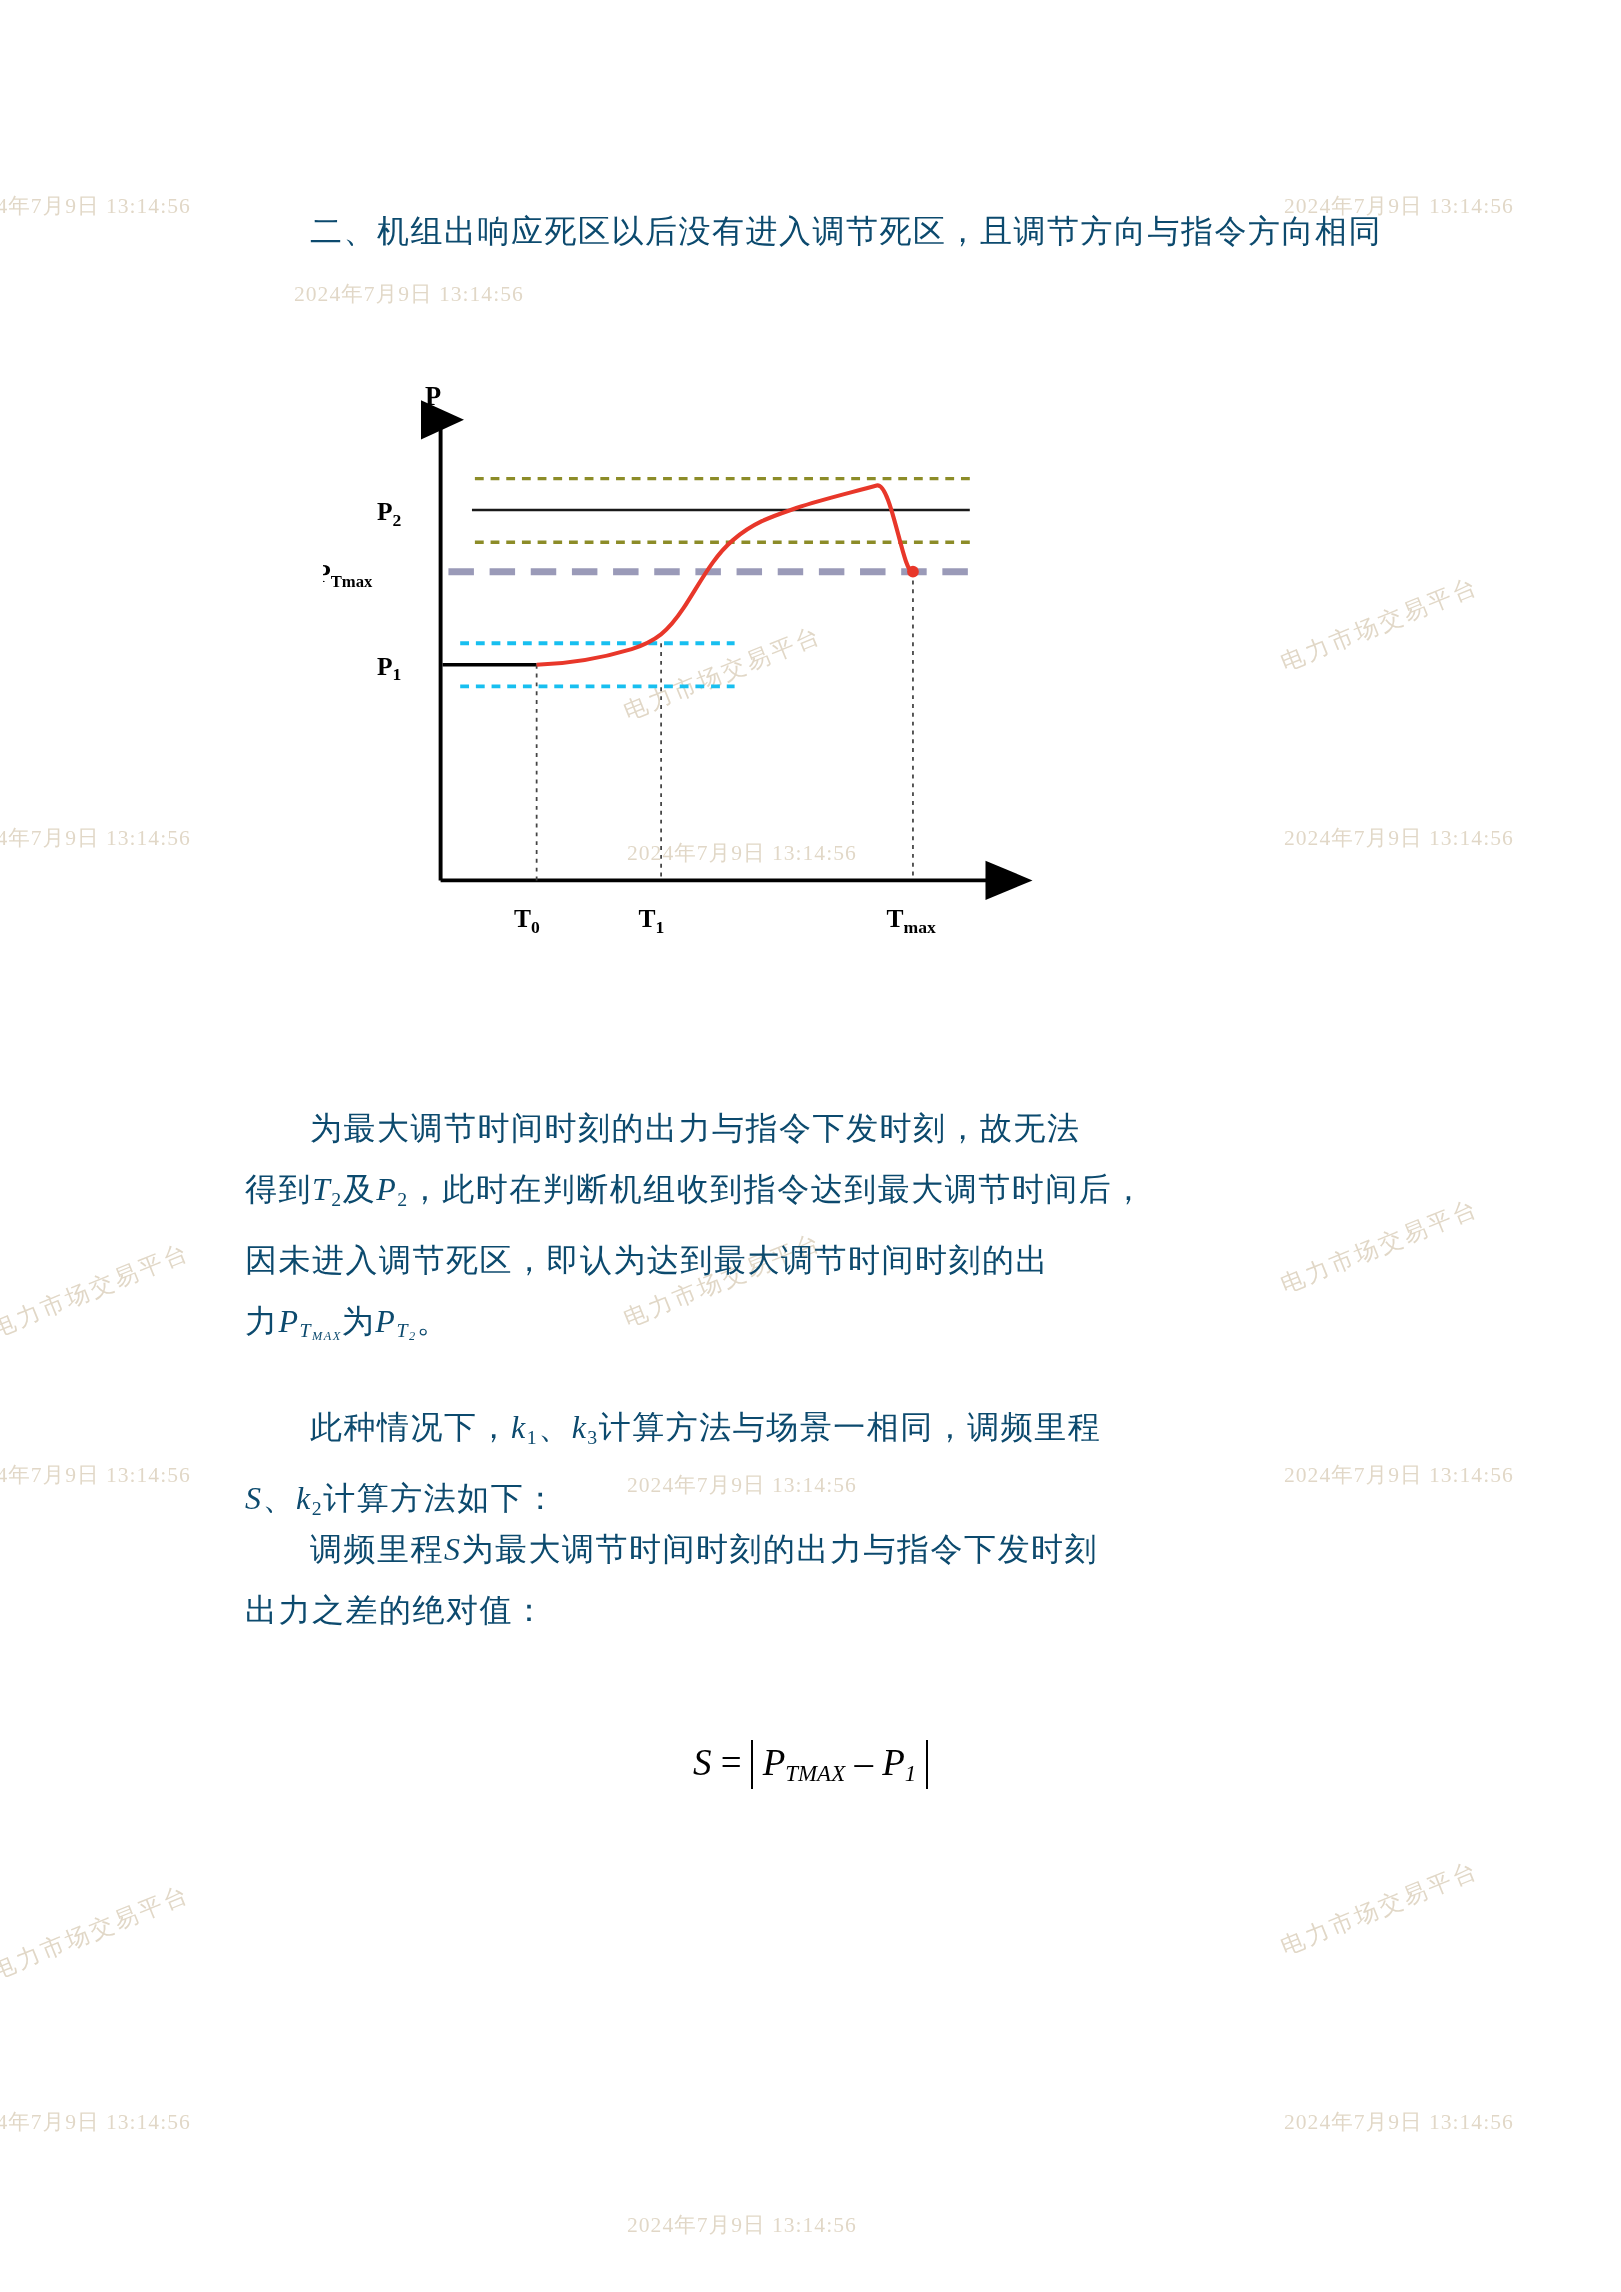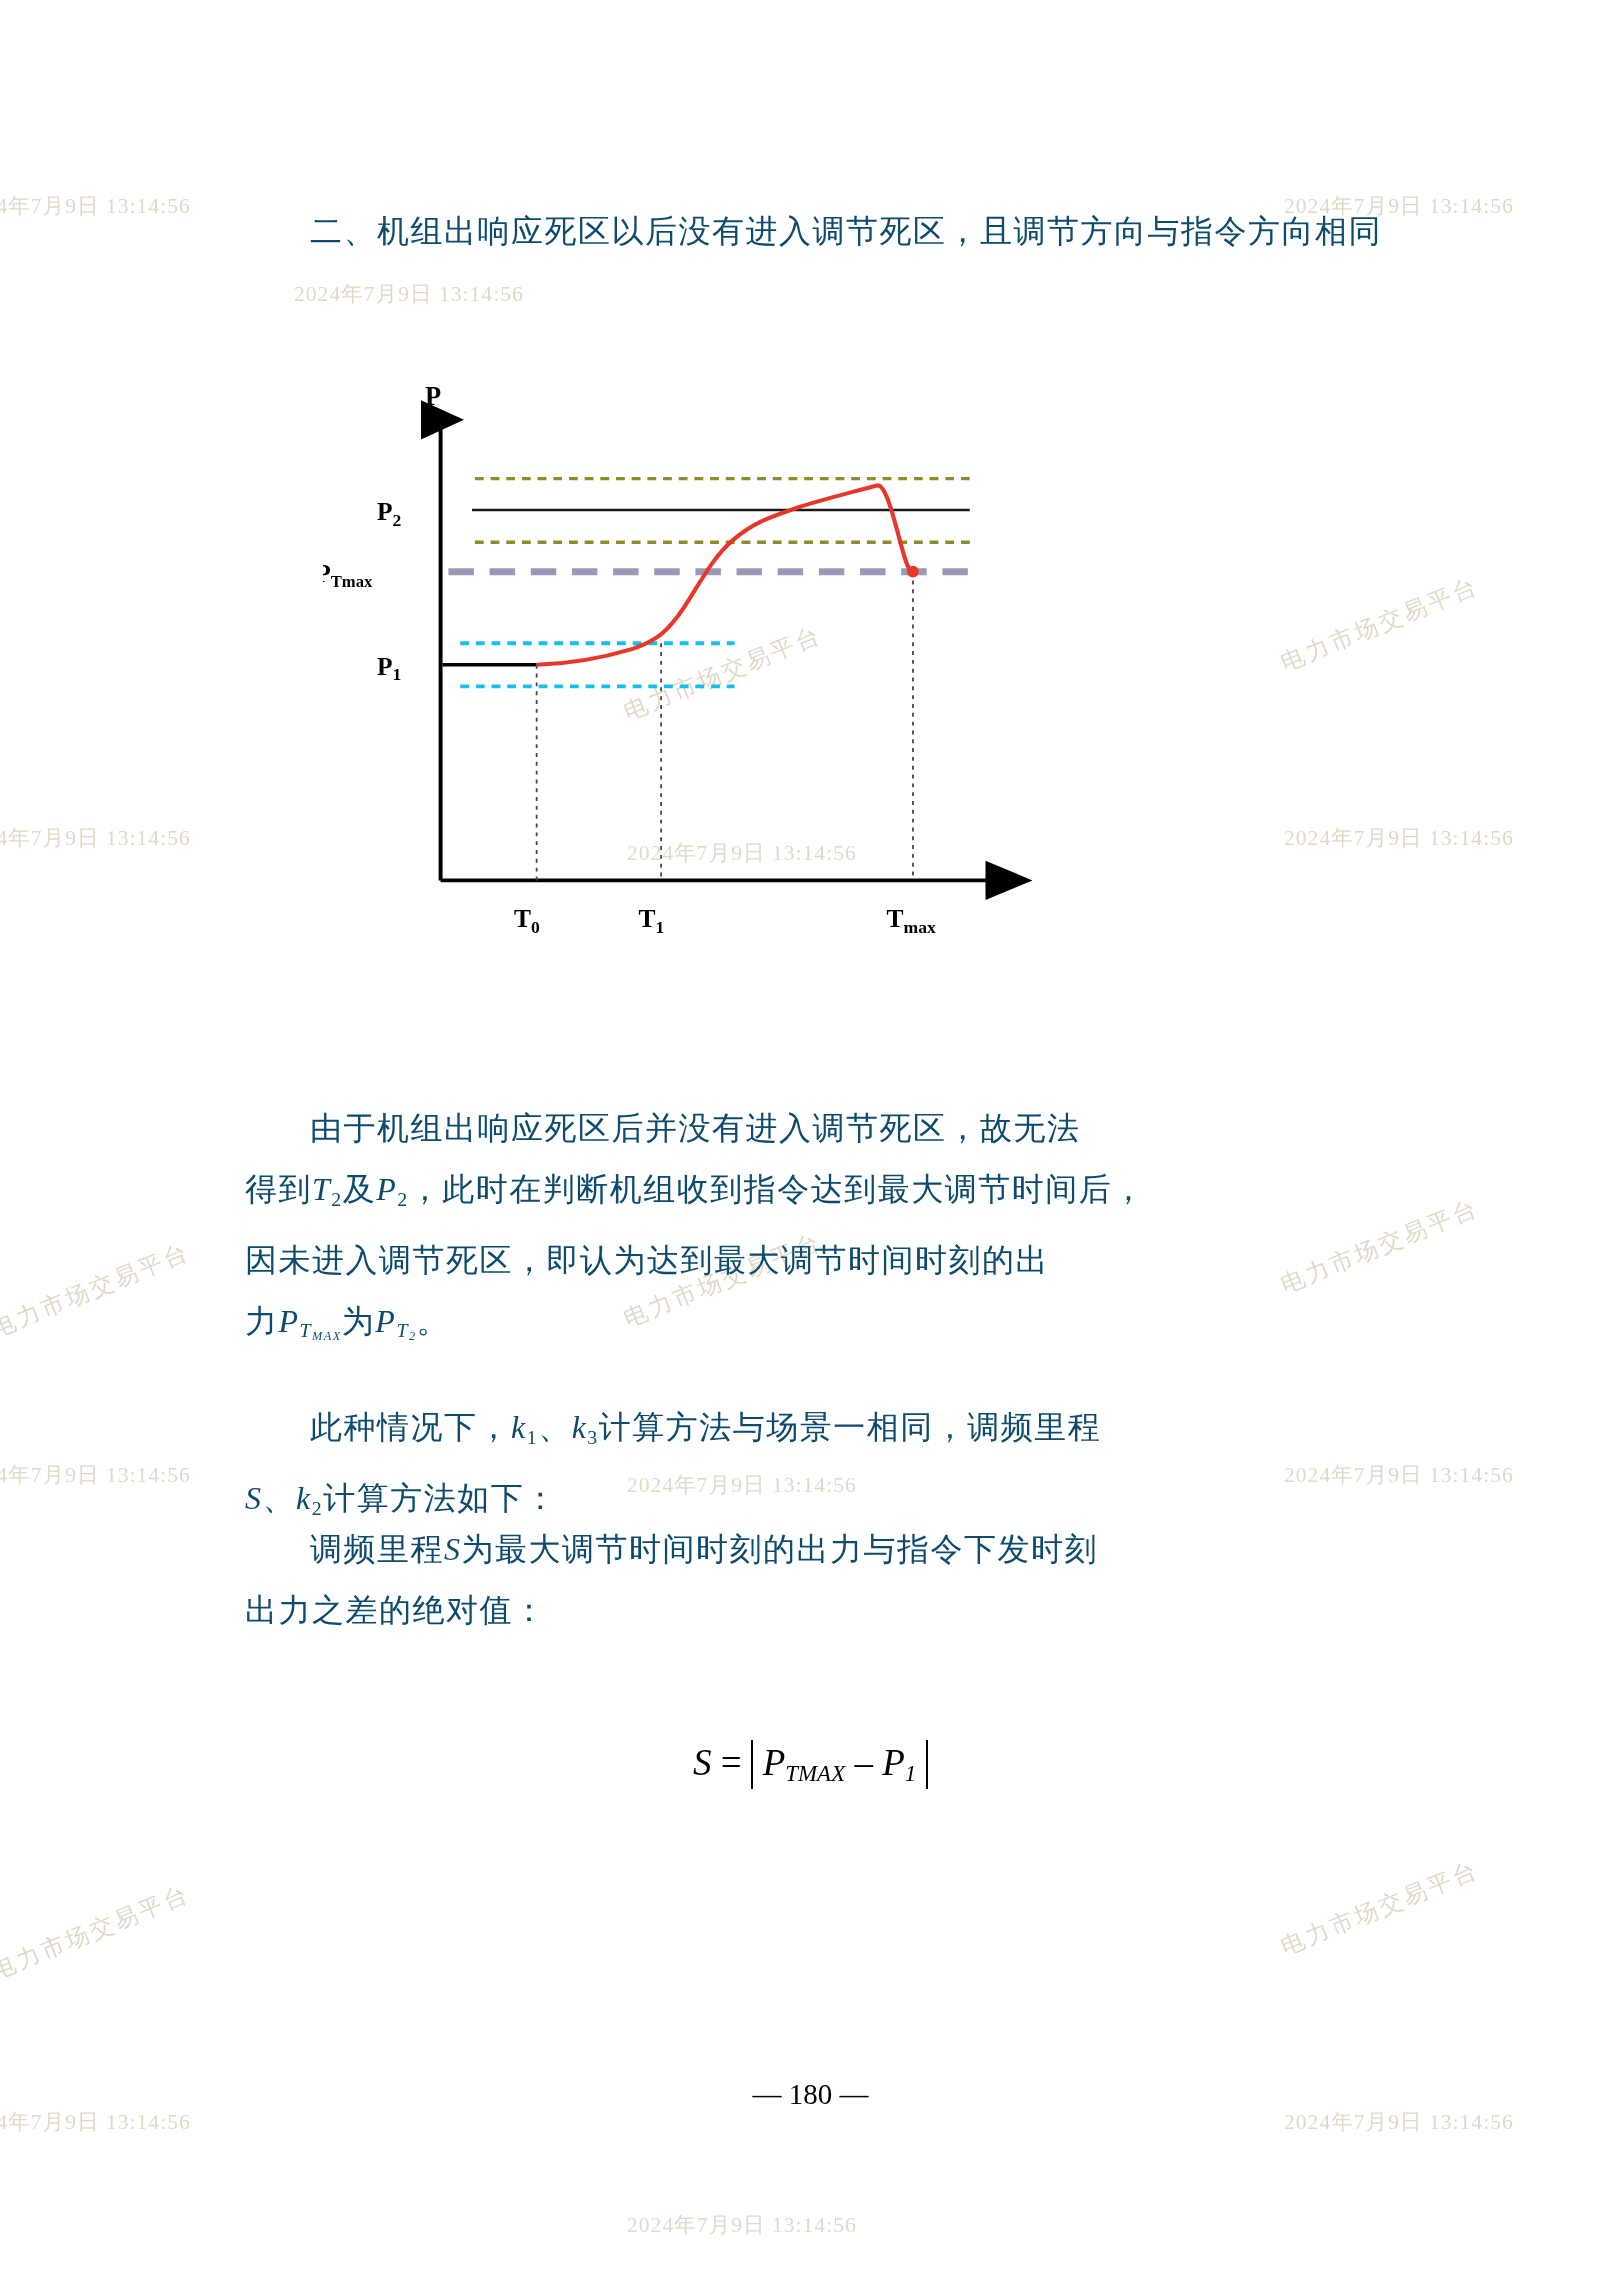--- a/index.html
+++ b/index.html
@@ -142,7 +142,7 @@
     <div class="para indent" style="left:245px; top:201px; width:1137px;">二、机组出响应死区以后没有进入调节死区，且调节方向与指令方向相同</div>
 
     <div class="para indent" style="left:245px; top:1098px; width:1137px;">
-      <span>由于机组出响应死区后并没有进入调节死区，故无法</span><br>
+      <span>为最大调节时间时刻的出力与指令下发时刻，故无法</span><br>
       <span>得到<span class="ital">T</span><sub>2</sub>及<span class="ital">P</span><sub>2</sub>，此时在判断机组收到指令达到最大调节时间后，</span><br>
       <span>因未进入调节死区，即认为达到最大调节时间时刻的出</span><br>
       <span>力<span class="ital">P<sub>T<sub>MAX</sub></sub></span>为<span class="ital">P<sub>T<sub>2</sub></sub></span>。</span>

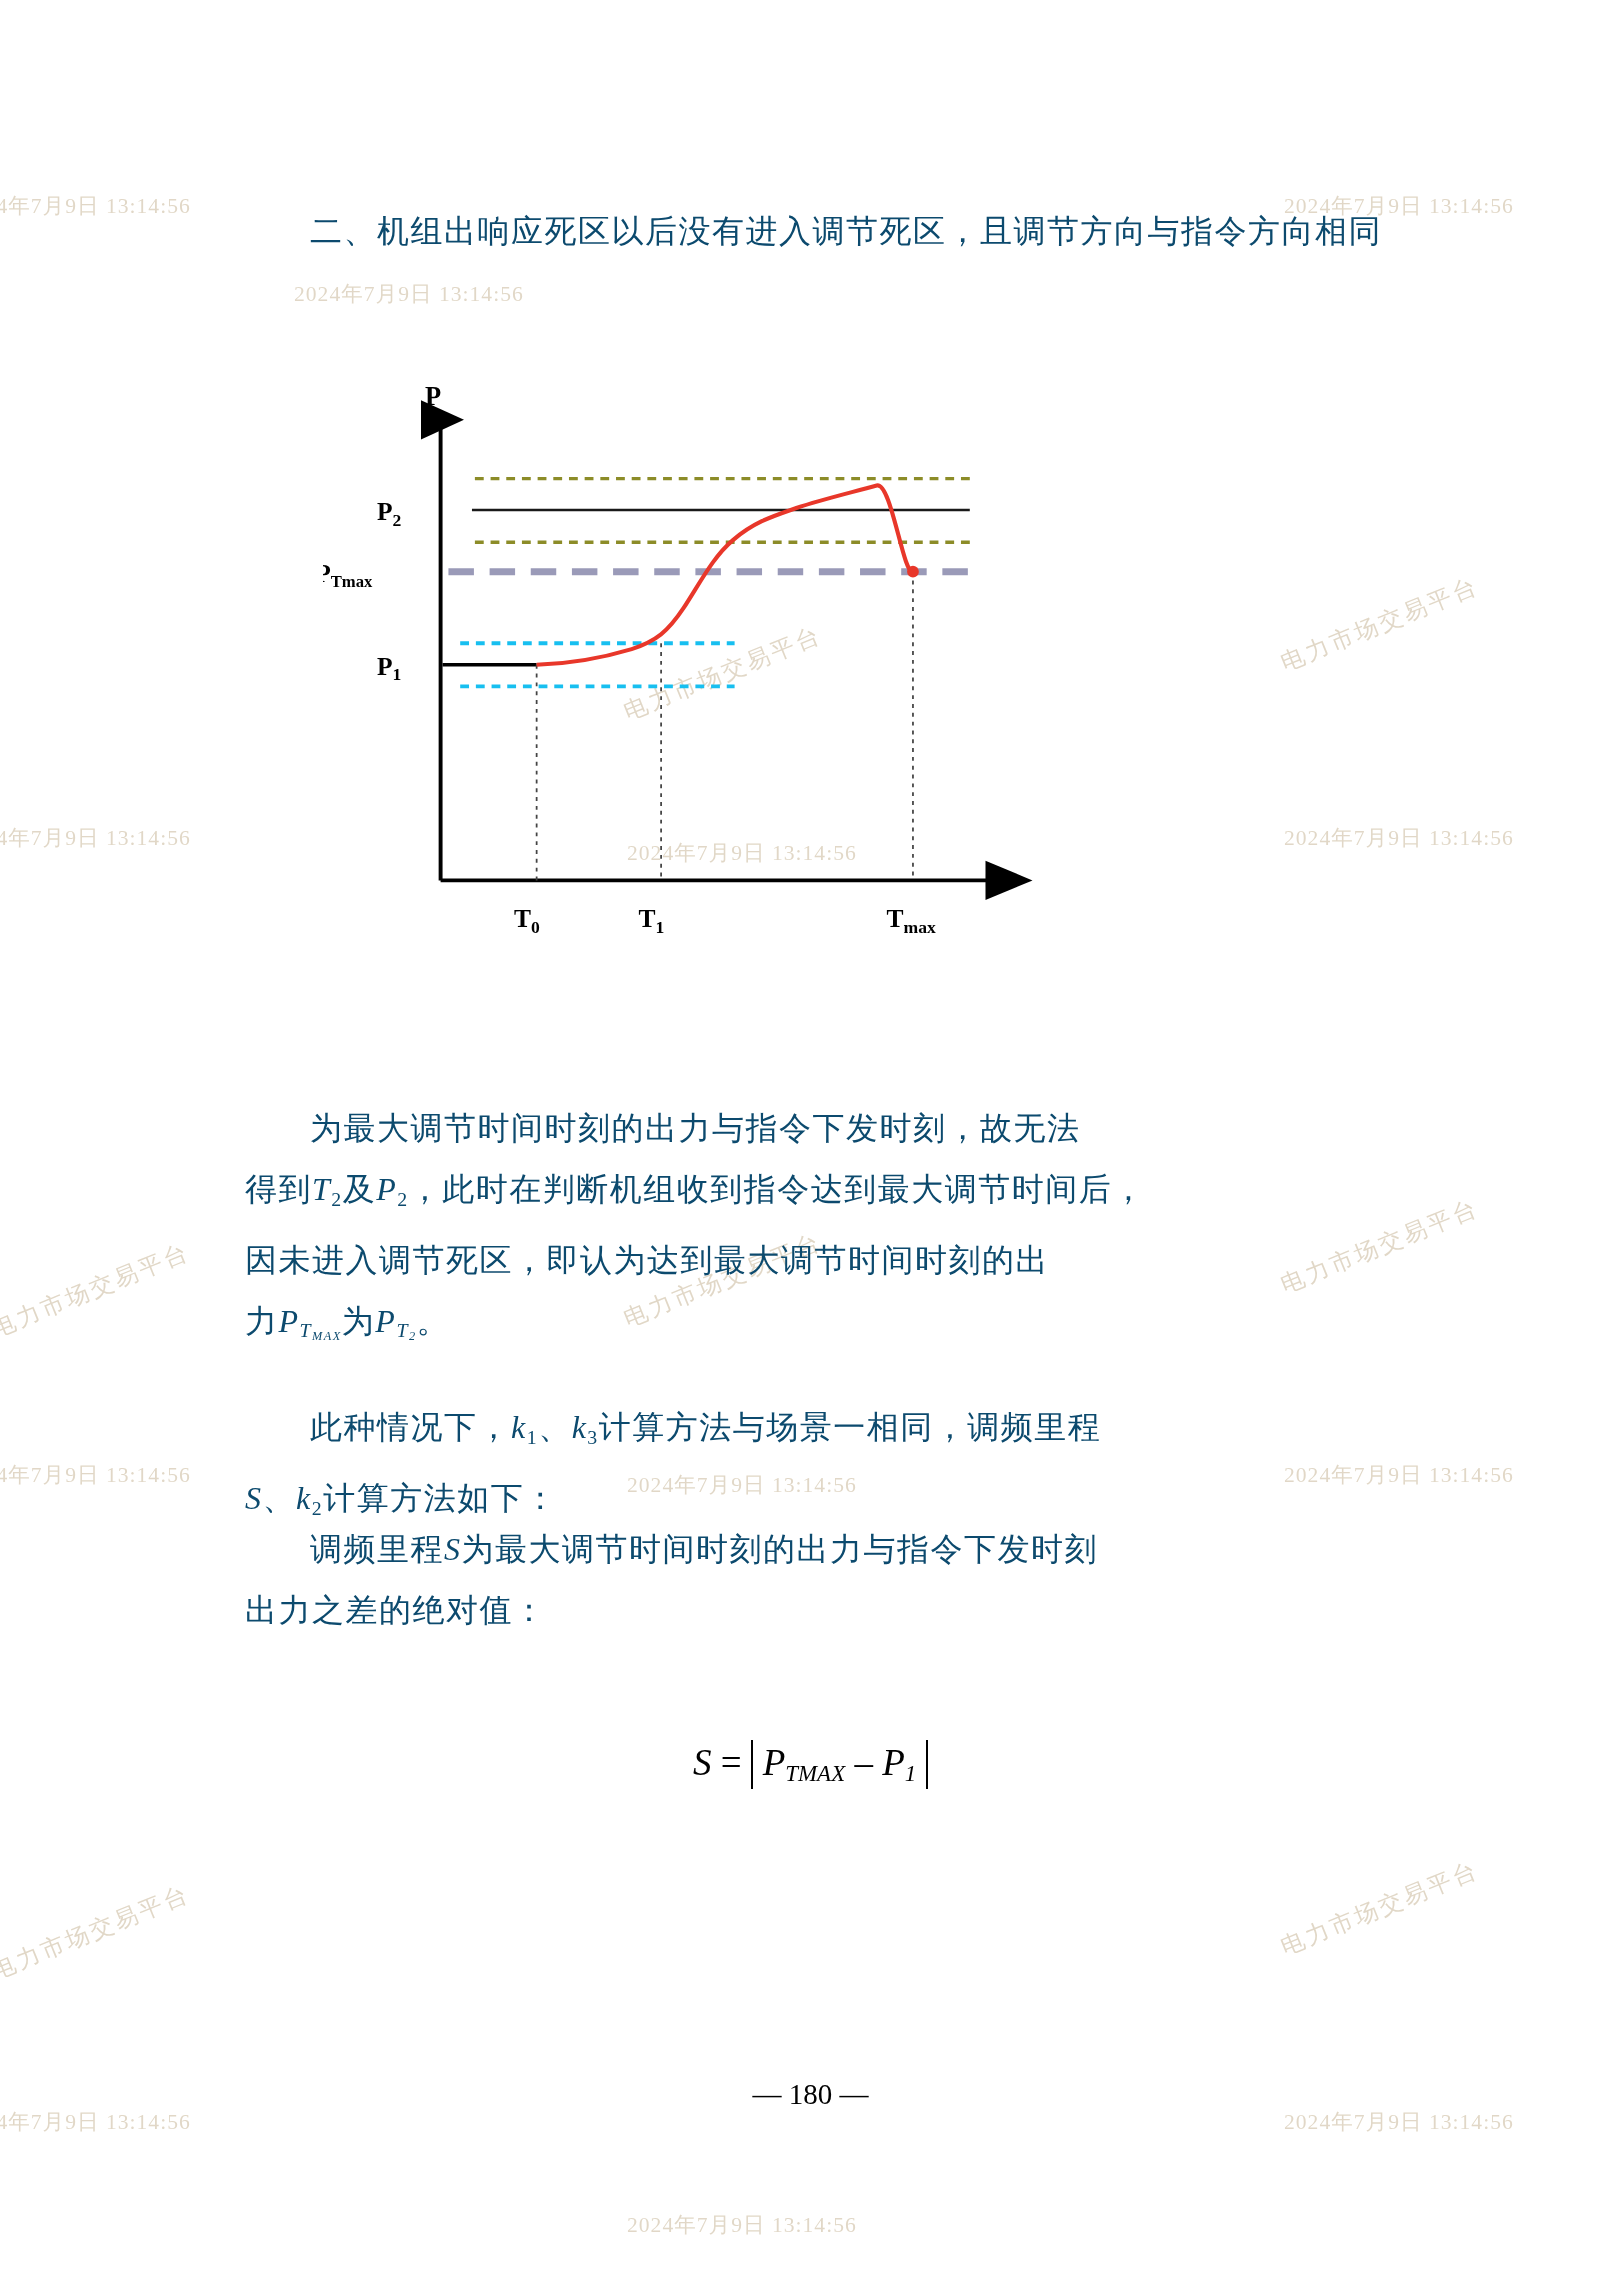--- a/index.html
+++ b/index.html
@@ -169,7 +169,6 @@
     </div>
 
 
-    <div class="footer">— 180 —</div>
   </div>
 
   <div class="figure">

